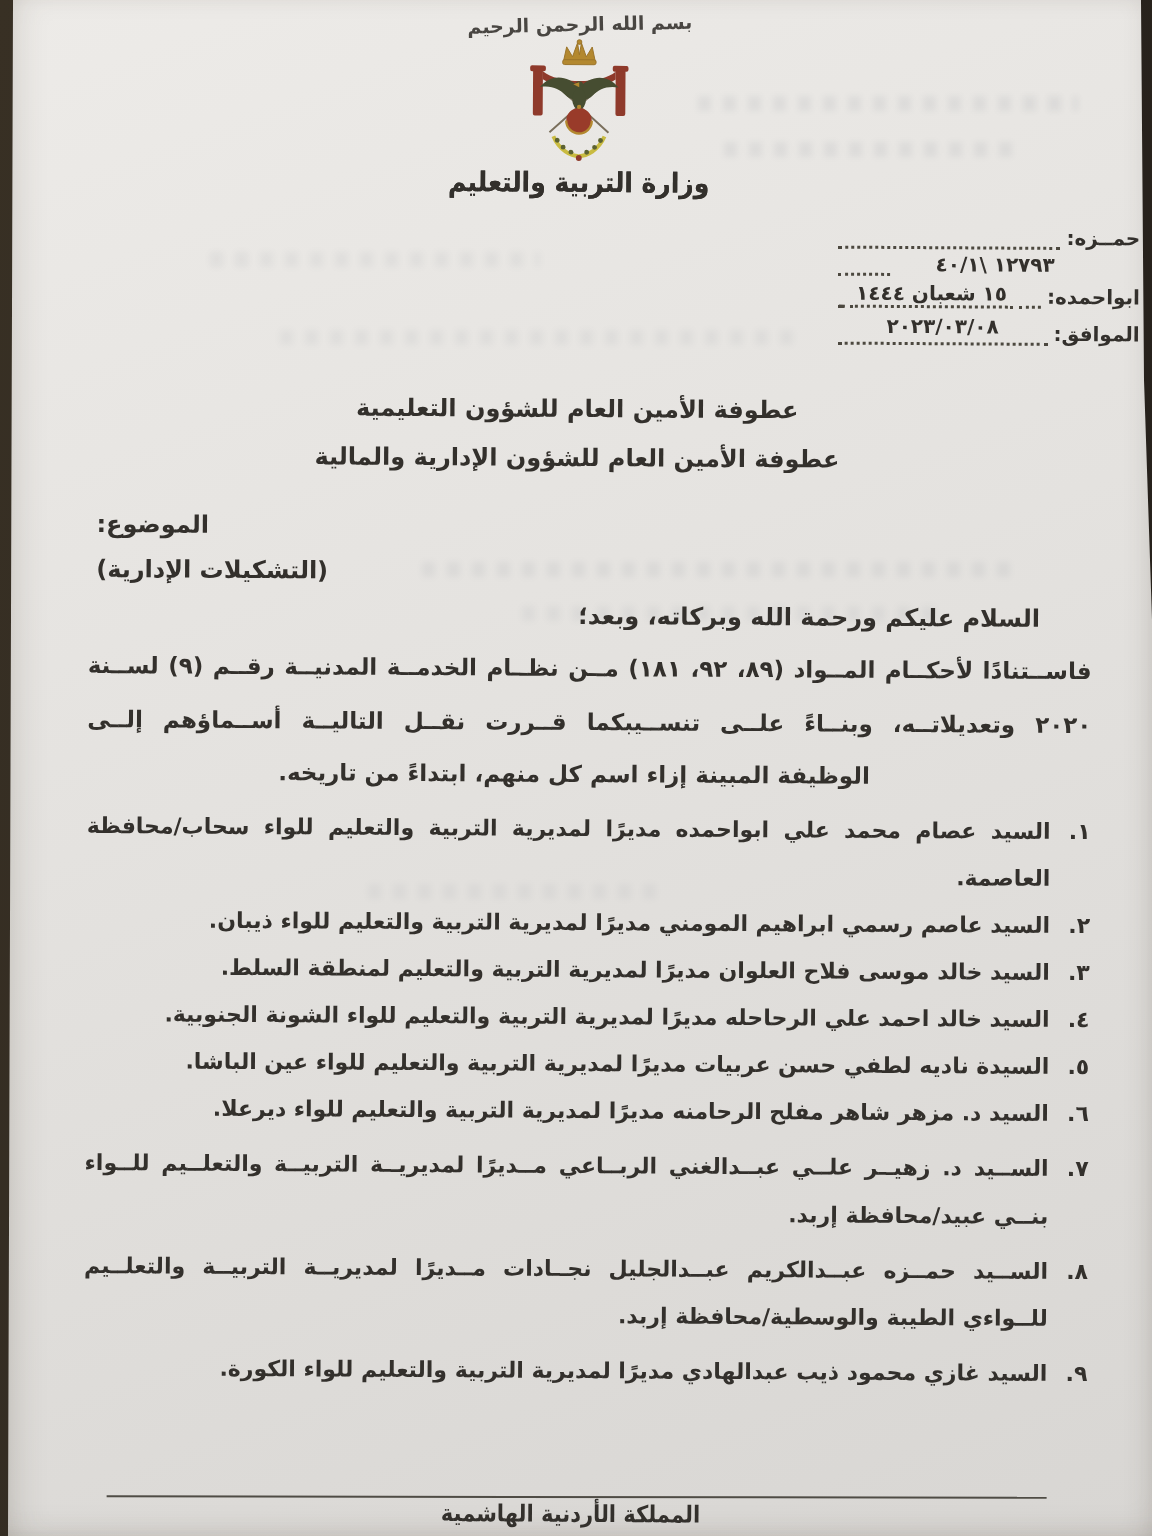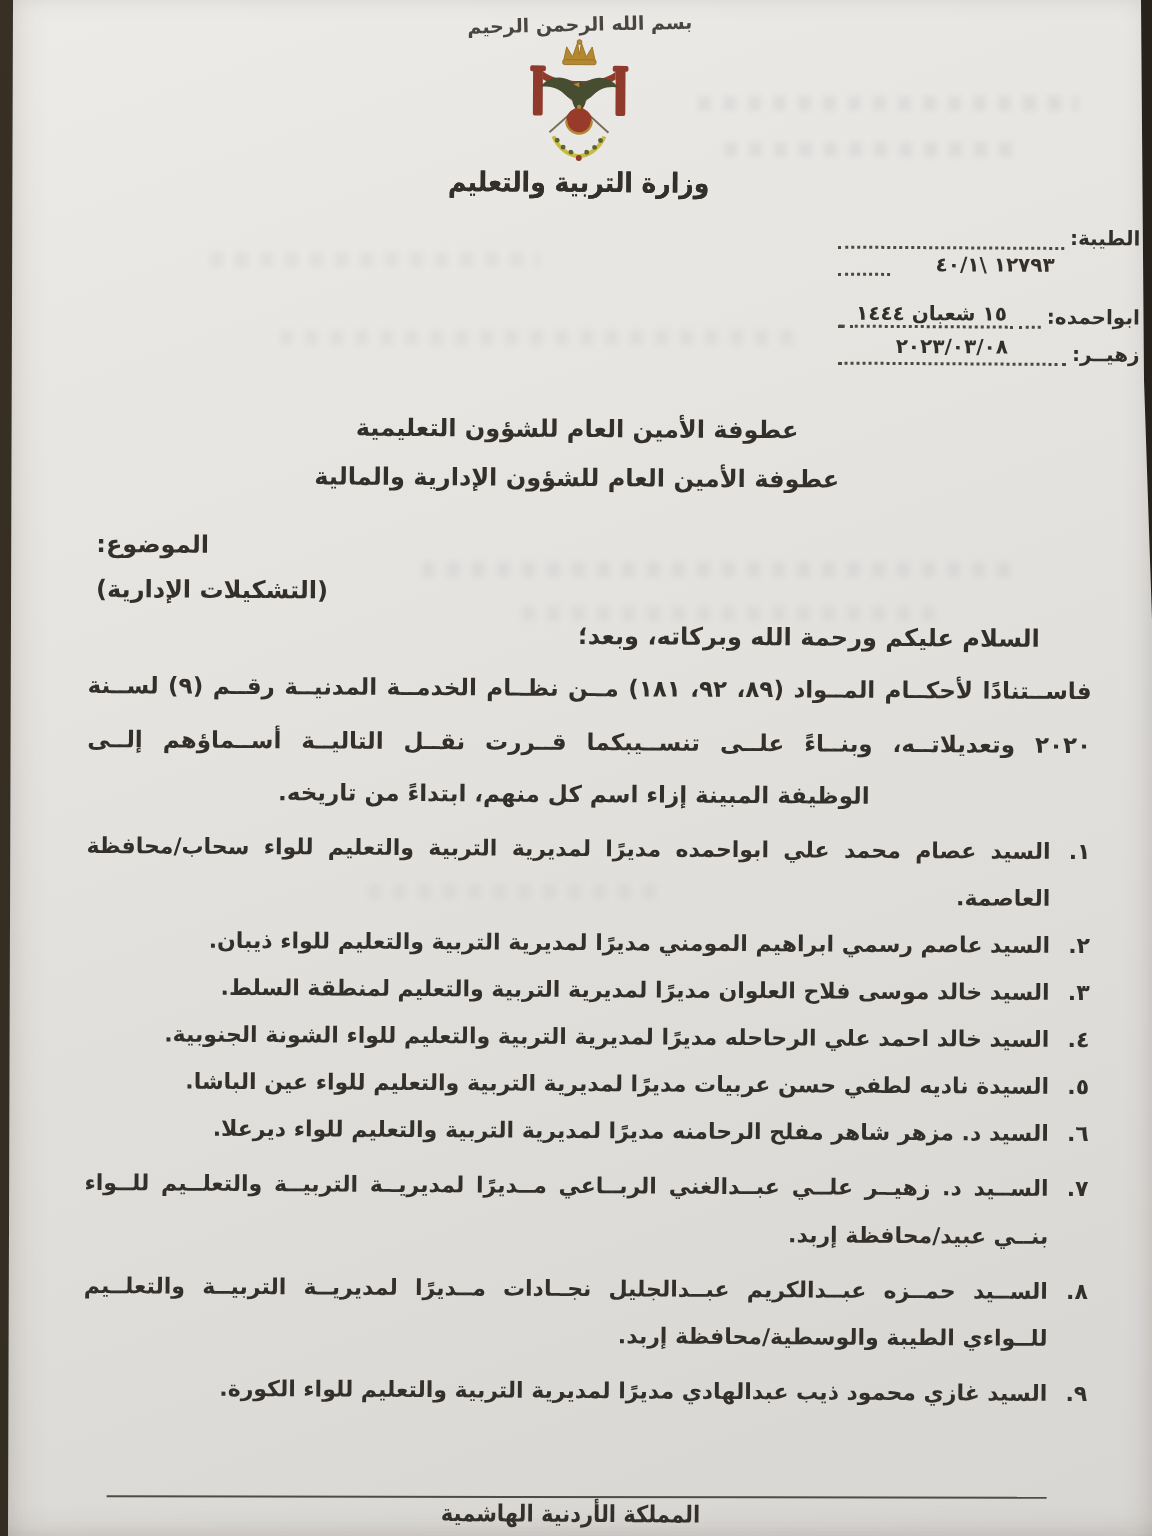--- a/index.html
+++ b/index.html
@@ -136,7 +136,7 @@
 
     <div class="meta">
       <div class="row">
-        <span class="label">الطيبة:</span>
+        <span class="label">حمــزه:</span>
         <span class="dots fill"></span>
       </div>
       <div class="rownum">

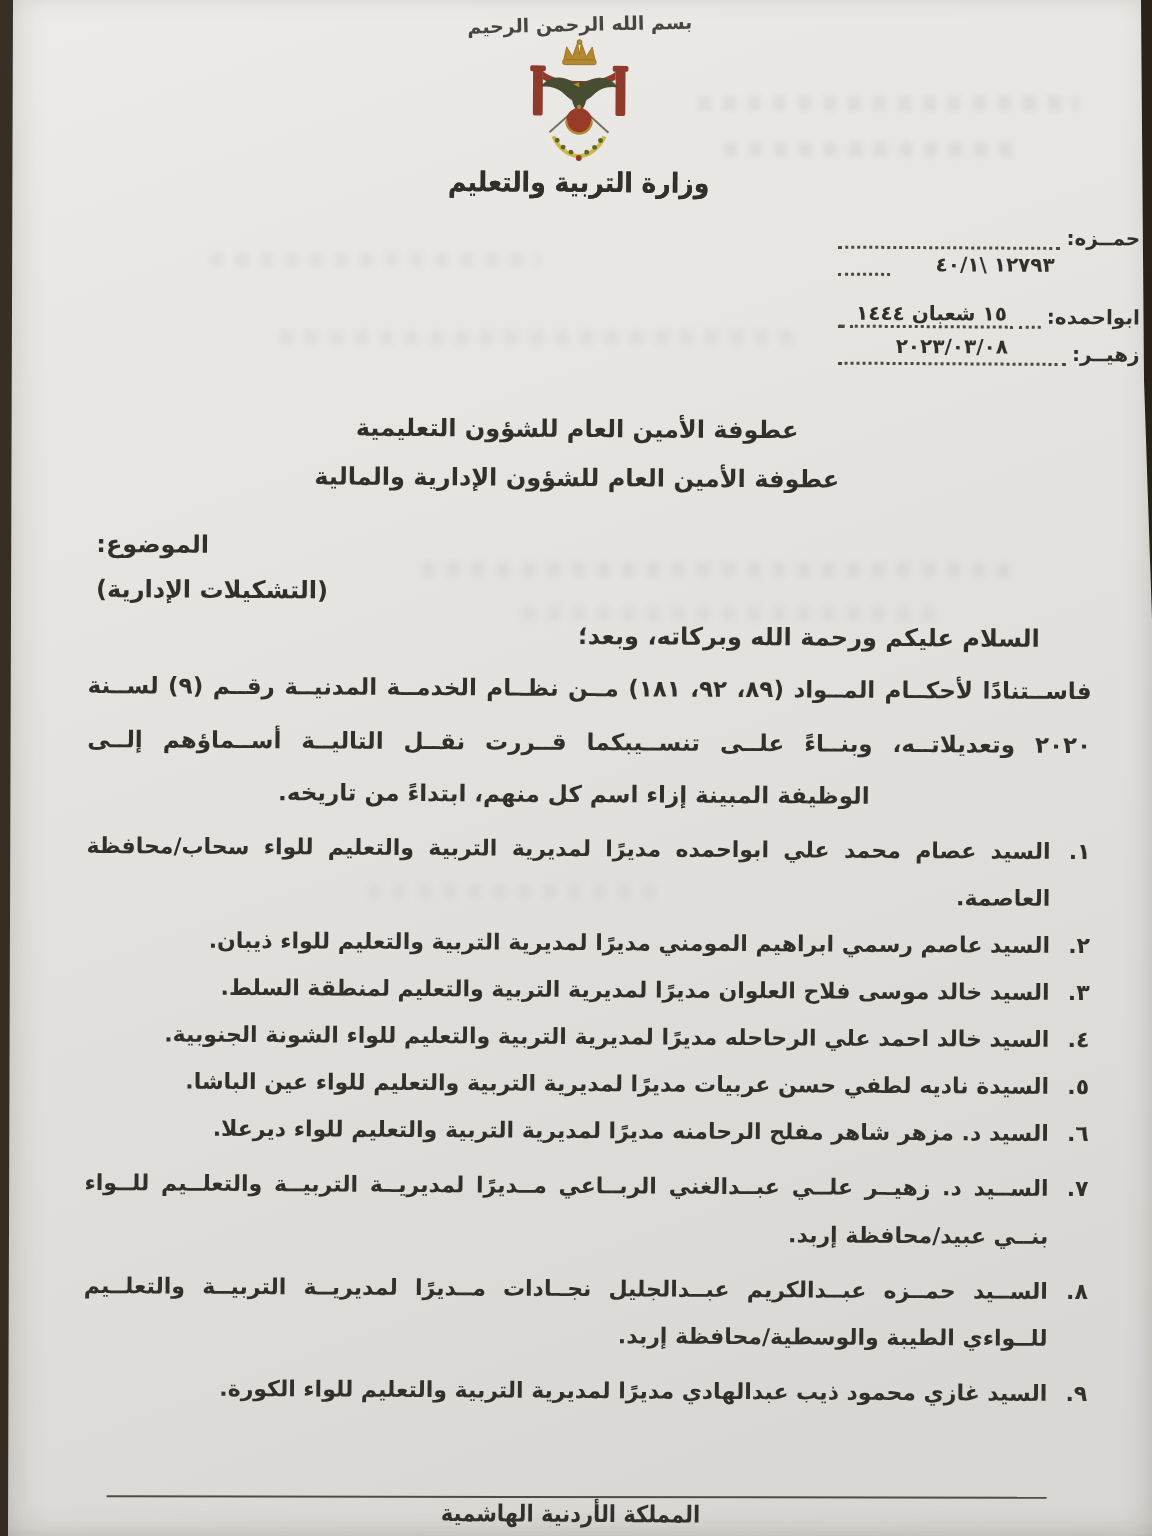--- a/index.html
+++ b/index.html
@@ -50,7 +50,7 @@
   .rownum .dots{width:52px;}
   .rowdate{margin-top:5px;}
   .rowdate .d1{width:22px;}
-  .rowdate .valline{border-bottom:3px dotted #4c483f;padding:0 6px;white-space:nowrap;margin-top:20px;}
+  .rowdate .valline{border-bottom:3px dotted #4c483f;padding:0 6px;white-space:nowrap;}
   .rowagreed{margin-top:6px;}
   .stack{flex:1;display:flex;flex-direction:column;}
   .stack .val{text-align:center;direction:ltr;unicode-bidi:embed;letter-spacing:2px;}

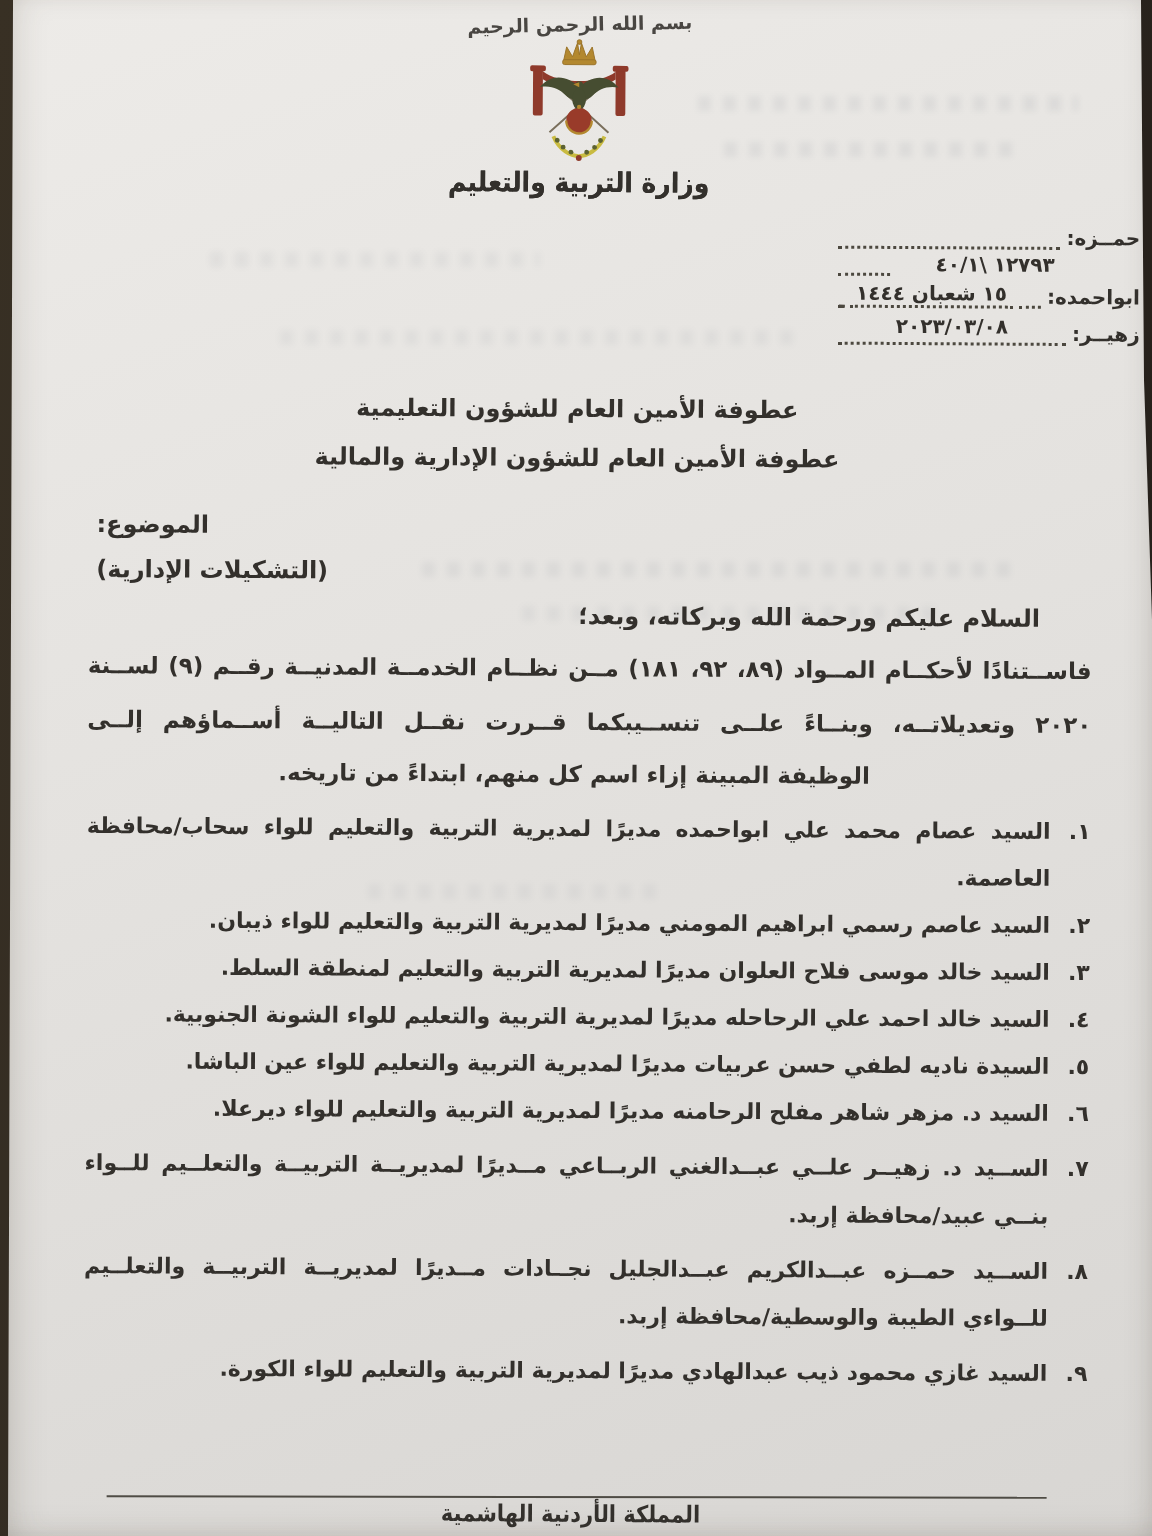--- a/index.html
+++ b/index.html
@@ -151,7 +151,7 @@
         <span class="dots fill"></span>
       </div>
       <div class="row rowagreed">
-        <span class="label">زهيــر:</span>
+        <span class="label">الموافق:</span>
         <span class="stack">
           <span class="val">٢٠٢٣/٠٣/٠٨</span>
           <span class="dots"></span>

